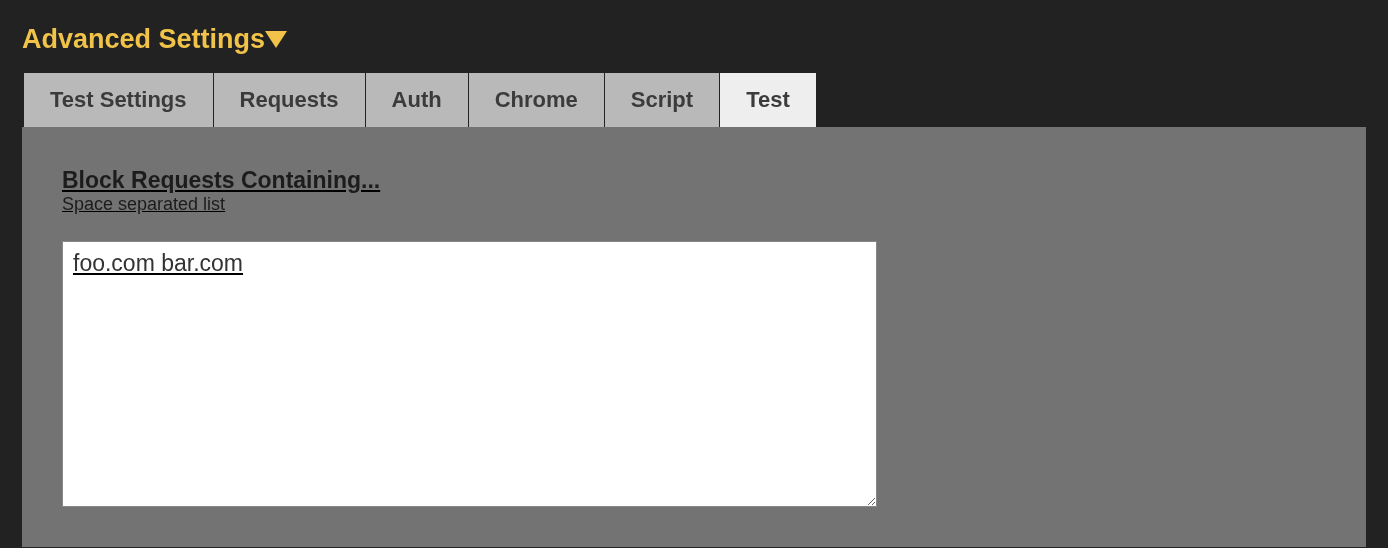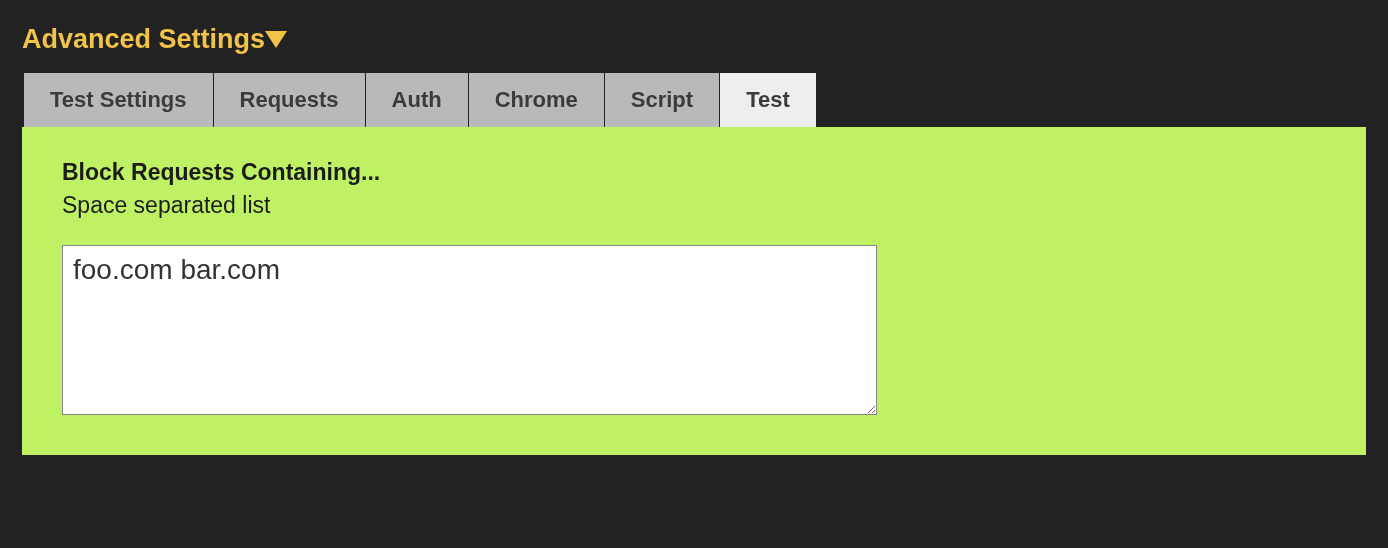--- a/index.html
+++ b/index.html
@@ -60,10 +60,11 @@
       padding: 0 22px;
     }
     .panel {
-      background: #bef264;
-      padding: 32px 40px 40px 40px;
+      background: #737373;
+      padding: 40px 40px 40px 40px;
       margin-top: -3px;
       position: relative;
+      text-decoration: underline;
     }
     .panel-heading {
       font-size: 23px;

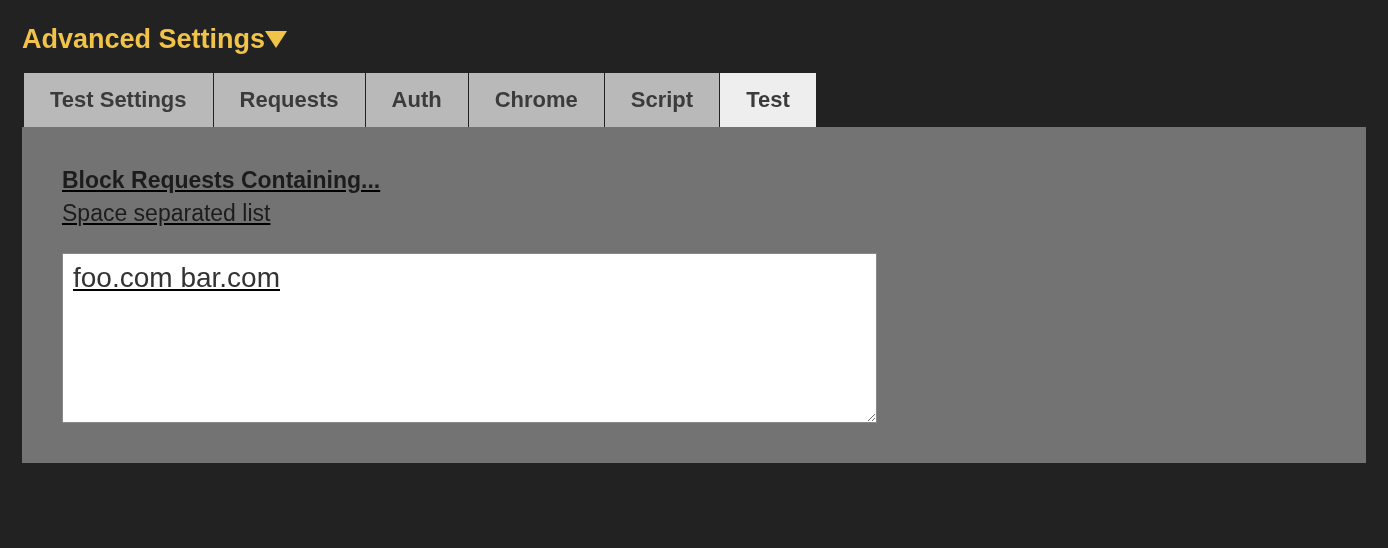--- a/index.html
+++ b/index.html
@@ -72,9 +72,8 @@
       color: #1c1c1c;
     }
     .panel-sub {
-      font-size: 23px;
+      font-size: 18px;
       color: #1c1c1c;
-      margin-top: 6px;
     }
     .block-textarea {
       display: block;

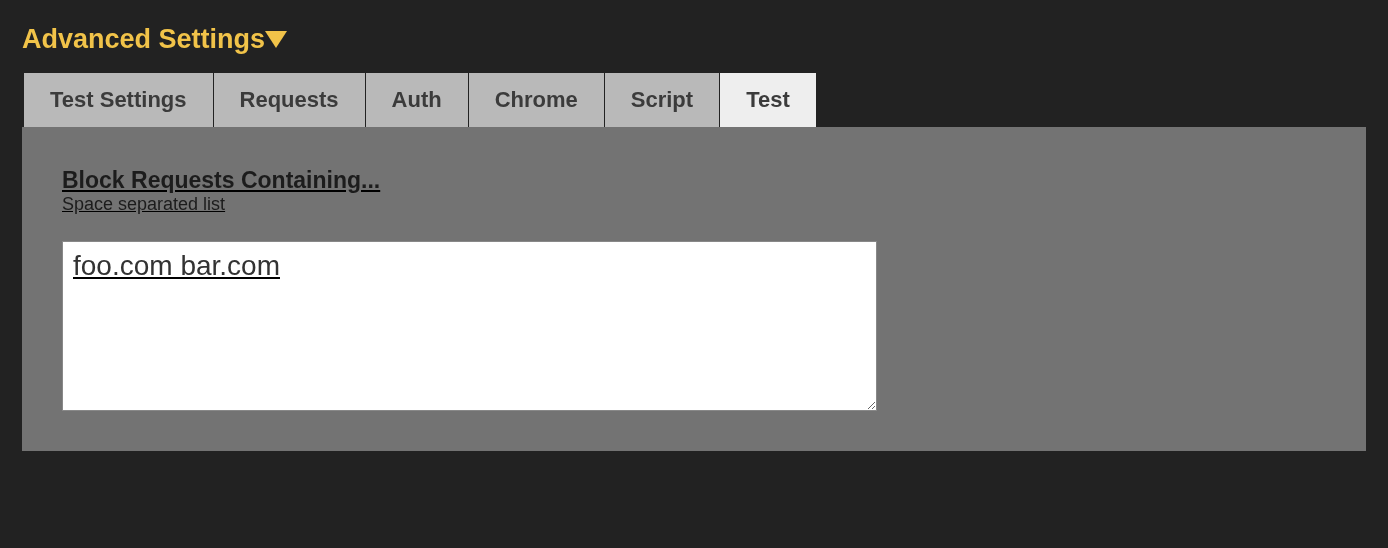--- a/index.html
+++ b/index.html
@@ -79,9 +79,9 @@
       display: block;
       margin-top: 26px;
       width: 815px;
-      height: 170px;
+      height: 266px;
       font-family: Arial, Helvetica, sans-serif;
-      font-size: 28px;
+      font-size: 23px;
       color: #333;
       padding: 8px 10px;
       border: 1px solid #888;

